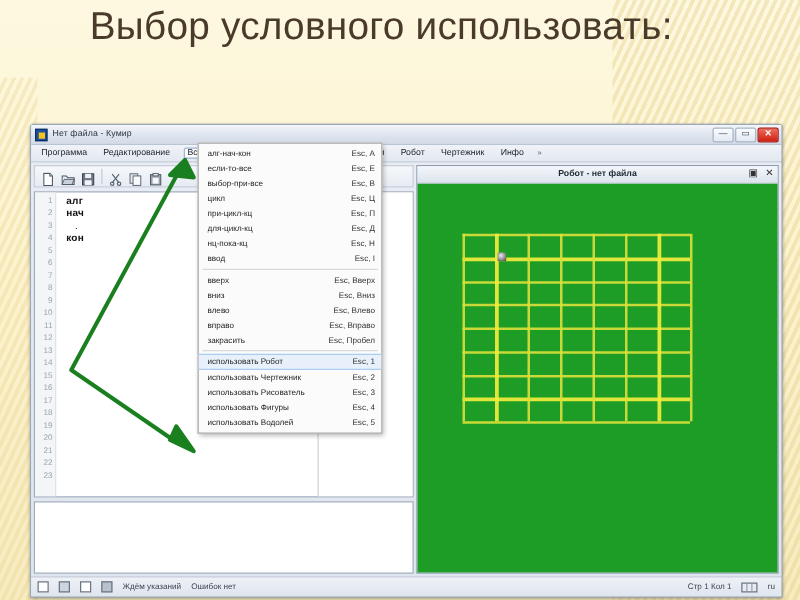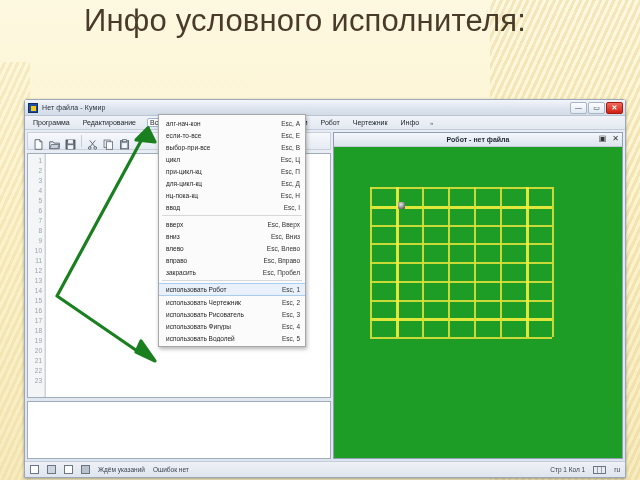--- a/index.html
+++ b/index.html
@@ -257,7 +257,7 @@
 
 <div id="slide-bg"></div>
 
-<div id="slide-title">Инфо условного исполнителя:</div>
+<div id="slide-title">Выбор условного использовать:</div>
 
 <div id="kumir-window">
 

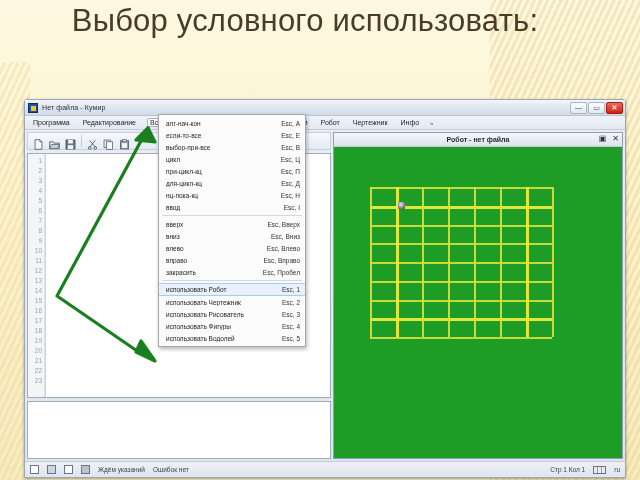--- a/index.html
+++ b/index.html
@@ -357,6 +357,12 @@
             <div class="lineno">22</div>
             <div class="lineno">23</div>
           </div>
+        <div id="code">
+            <div class="codeline">алг</div>
+            <div class="codeline">нач</div>
+            <div class="codeline dot">.</div>
+            <div class="codeline">кон</div>
+          </div>
         <div id="editor-rightcol"></div>
       </div>
 

